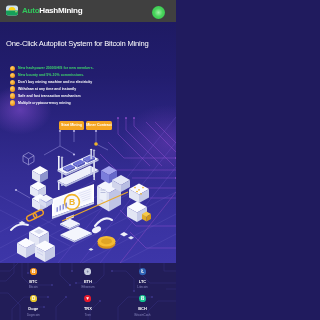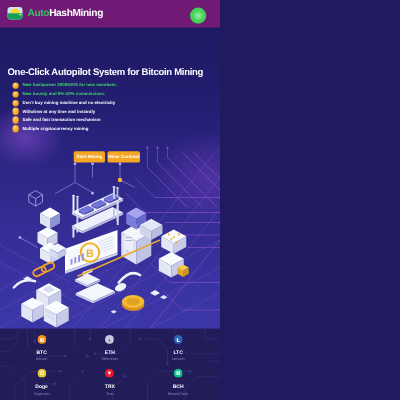--- a/index.html
+++ b/index.html
@@ -12,7 +12,7 @@
   .page { position:relative; width:176px; height:320px; overflow:hidden; background:#201b5e; }
 
   
-  .header { position:absolute; top:0; left:0; width:176px; height:22px; background:#701a75; z-index:40; }
+  .header { position:absolute; top:0; left:0; width:176px; height:22px; background:#404040; z-index:40; }
   .logo-wrap { position:absolute; left:5px; top:4.2px; display:flex; align-items:center; }
   .logo-mark { width:14px; height:13px; flex:0 0 auto; }
   .brand { font-size:8.1px; font-weight:bold; letter-spacing:-0.28px; white-space:nowrap; margin-left:3px; }

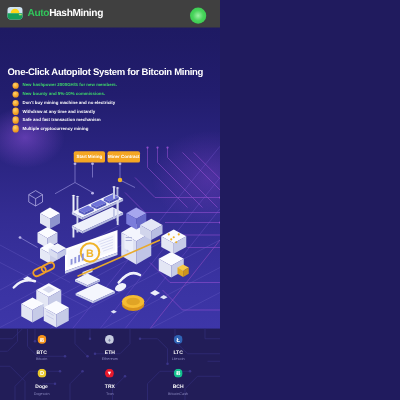--- a/index.html
+++ b/index.html
@@ -29,7 +29,7 @@
       linear-gradient(180deg,#1e1a63 0%, #221d6e 22%, #2a2480 42%, #332c92 62%, #3a33a2 85%, #3d36a8 100%);
   }
   .herolines { position:absolute; inset:0; }
-  .heroTitle { position:absolute; left:6px; top:32px; width:170px; font-size:7.6px; font-weight:bold;
+  .heroTitle { position:absolute; left:6px; top:18px; width:170px; font-size:7.6px; font-weight:normal;
      line-height:8.4px; letter-spacing:-0.22px; color:#fff; }
   .bullets { position:absolute; left:10px; top:43px; }
   .bullet { display:flex; align-items:center; height:6.9px; }

